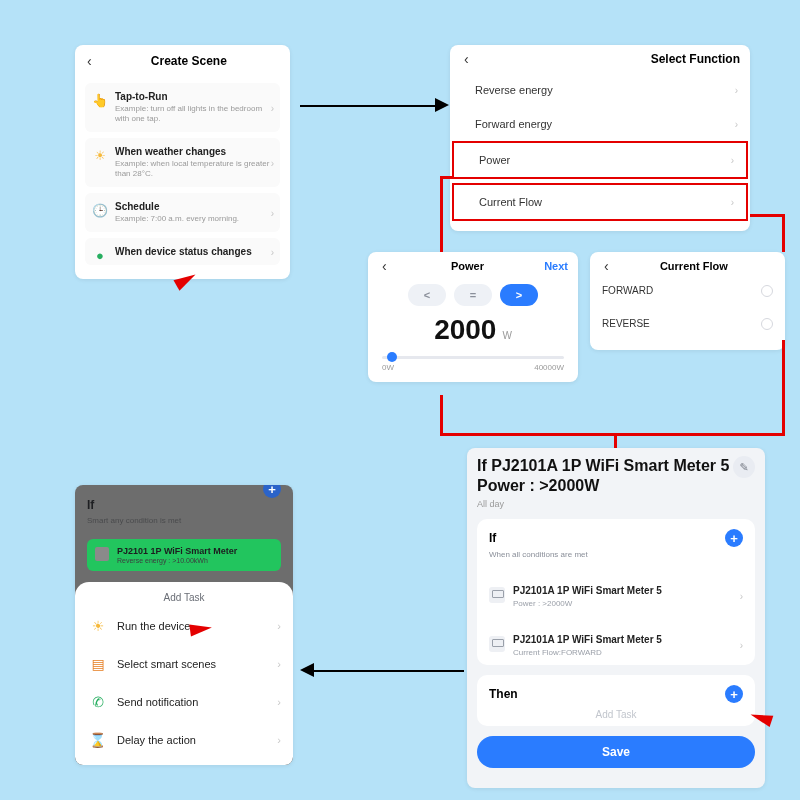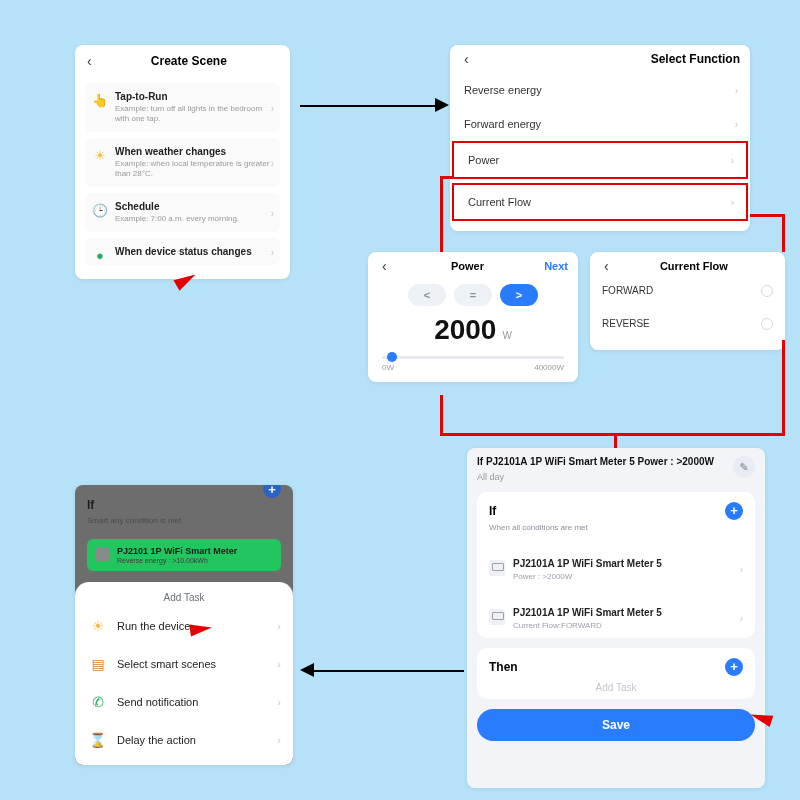--- a/index.html
+++ b/index.html
@@ -22,7 +22,7 @@
   #select-fn { left:450px; top:45px; width:300px; padding:6px 0 10px; }
   .sf-header { display:flex; align-items:center; padding:0 10px 6px; }
   .sf-title { flex:1; text-align:right; font-size:12px; font-weight:700; }
-  .sf-row { padding:11px 14px; font-size:11px; color:#333; position:relative; }
+  .sf-row { padding:11px 25px; font-size:11px; color:#333; position:relative; }
   .sf-row .chev { position:absolute; right:12px; top:50%; transform:translateY(-50%); color:#c8c8c8; font-size:10px; }
   .sf-highlight { border:2px solid #e40000; }
   #sf-power { margin:0 2px; }

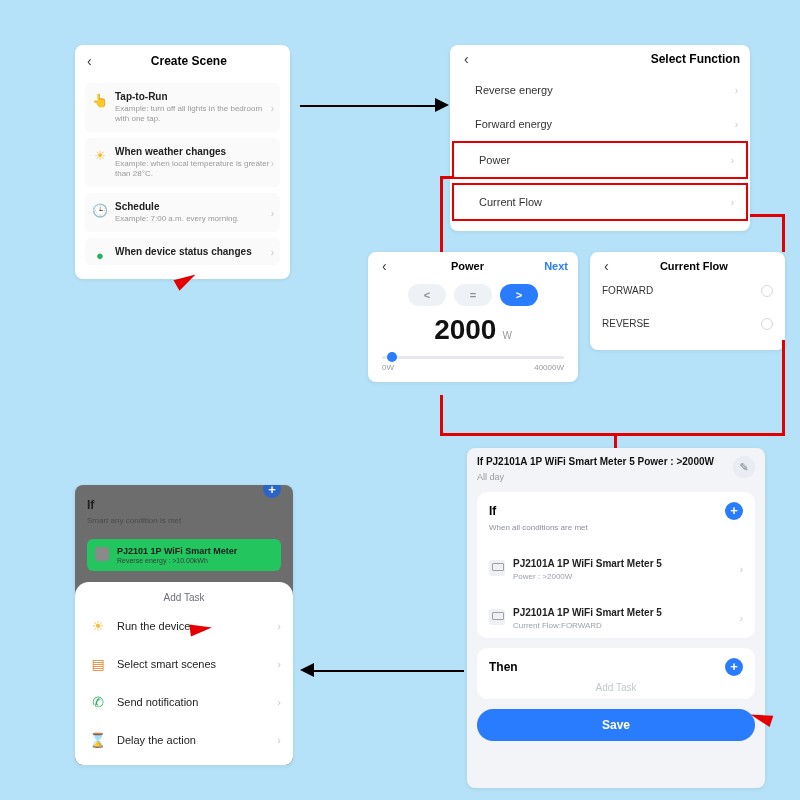--- a/index.html
+++ b/index.html
@@ -55,7 +55,7 @@
   #scene { left:467px; top:448px; width:298px; height:340px; background:#f2f4f7; padding:8px 10px 10px; }
   .sc-header { display:flex; align-items:flex-start; }
   .sc-header-txt { flex:1; }
-  .sc-title { font-size:10px; font-weight:700; line-height:1.25; color:#111; }
+  .sc-title { font-size:16px; font-weight:700; line-height:1.25; color:#111; }
   .sc-sub { font-size:9px; color:#9a9a9a; margin-top:3px; }
   .sc-edit { width:22px; height:22px; border-radius:11px; background:#e9ecf2; display:flex; align-items:center; justify-content:center; color:#7a7f89; font-size:11px; }
   .sc-card { background:#fff; border-radius:10px; margin-top:10px; padding:10px 12px 8px; }

